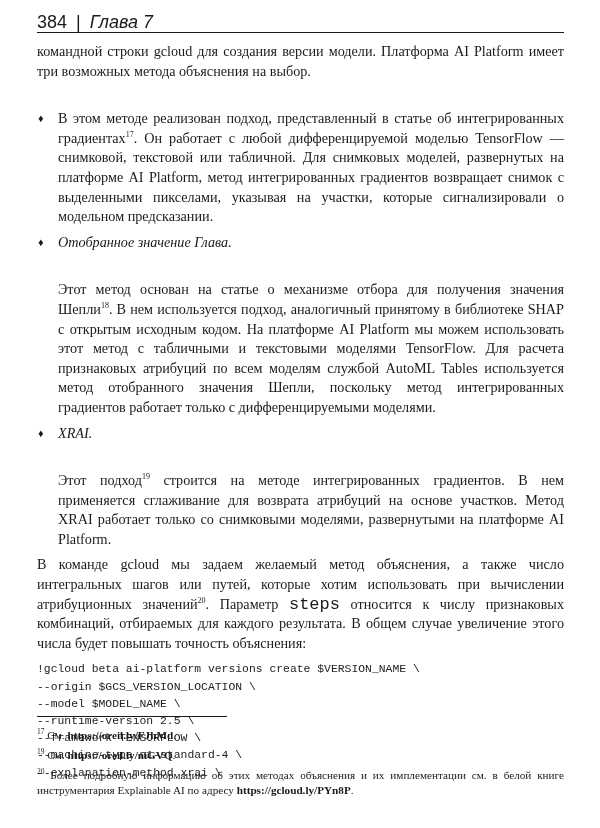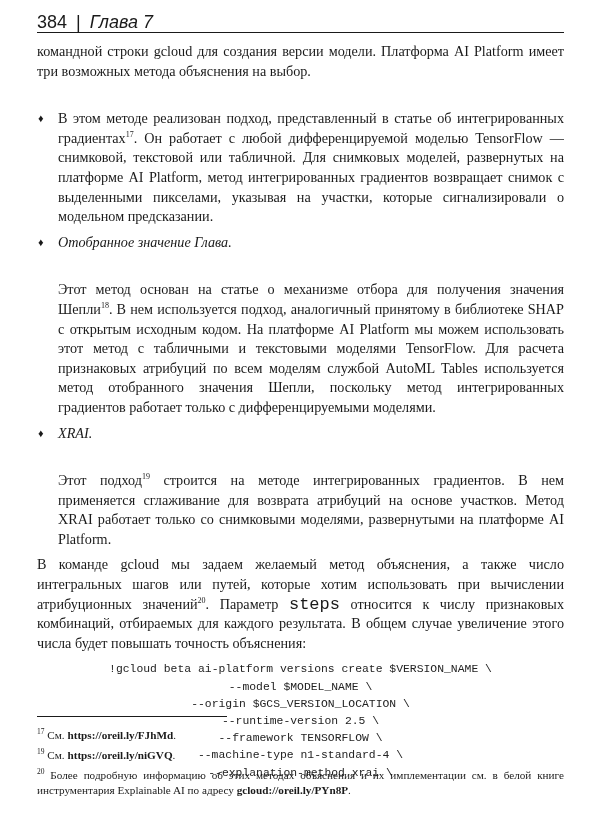--- a/index.html
+++ b/index.html
@@ -87,7 +87,7 @@
       font-size: 11.4px;
       line-height: 17.2px;
       white-space: pre;
-      text-align: center;
+      text-align: left;
       color: #222;
     }
     .footnotes {

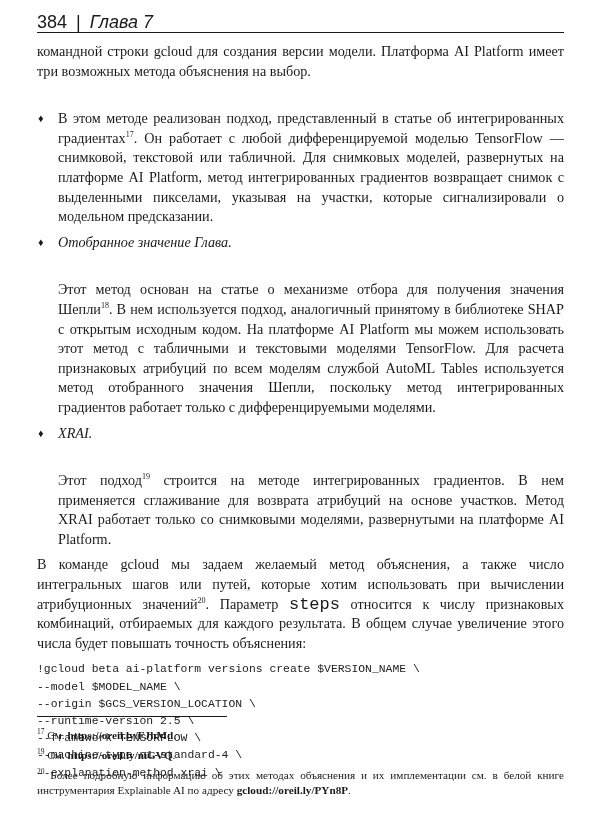--- a/index.html
+++ b/index.html
@@ -154,7 +154,7 @@
 
     <p class="para"><span>В команде gcloud мы задаем желаемый метод объяснения, а также число интегральных шагов или путей, которые хотим использовать при вычислении атрибуционных значений</span><sup>20</sup><span>. Параметр </span><code class="inline">steps</code><span> относится к числу признаковых комбинаций, отбираемых для каждого результата. В общем случае увеличение этого числа будет повышать точность объяснения:</span></p>
 
-    <div class="code-block"><div>!gcloud beta ai-platform versions create $VERSION_NAME \</div><div>--model $MODEL_NAME \</div><div>--origin $GCS_VERSION_LOCATION \</div><div>--runtime-version 2.5 \</div><div>--framework TENSORFLOW \</div><div>--machine-type n1-standard-4 \</div><div>--explanation-method xrai \</div></div>
+    <div class="code-block"><div>!gcloud beta ai-platform versions create $VERSION_NAME \</div><div>--origin $GCS_VERSION_LOCATION \</div><div>--model $MODEL_NAME \</div><div>--runtime-version 2.5 \</div><div>--framework TENSORFLOW \</div><div>--machine-type n1-standard-4 \</div><div>--explanation-method xrai \</div></div>
 
   </div>
 

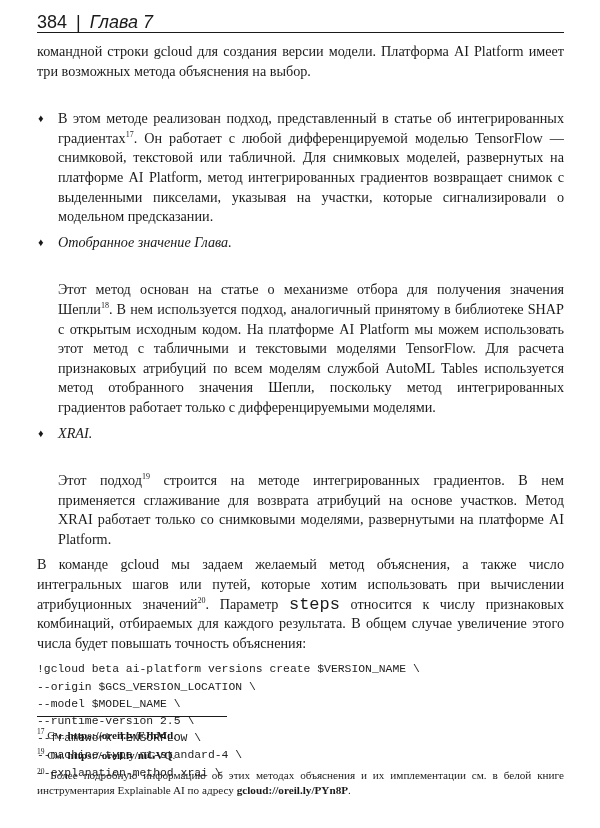--- a/index.html
+++ b/index.html
@@ -166,7 +166,7 @@
 
     <p class="fn"><sup>19</sup><span> См. </span><b>https://oreil.ly/niGVQ</b><span>.</span></p>
 
-    <p class="fn"><sup>20</sup><span> Более подробную информацию об этих методах объяснения и их имплементации см. в белой книге инструментария Explainable AI по адресу </span><b>gcloud://oreil.ly/PYn8P</b><span>.</span></p>
+    <p class="fn"><sup>20</sup><span> Более подробную информацию об этих методах объяснения и их имплементации см. в белой книге инструментария Explainable AI по адресу </span><b>https://gcloud.ly/PYn8P</b><span>.</span></p>
   </div>
 
 </div>

